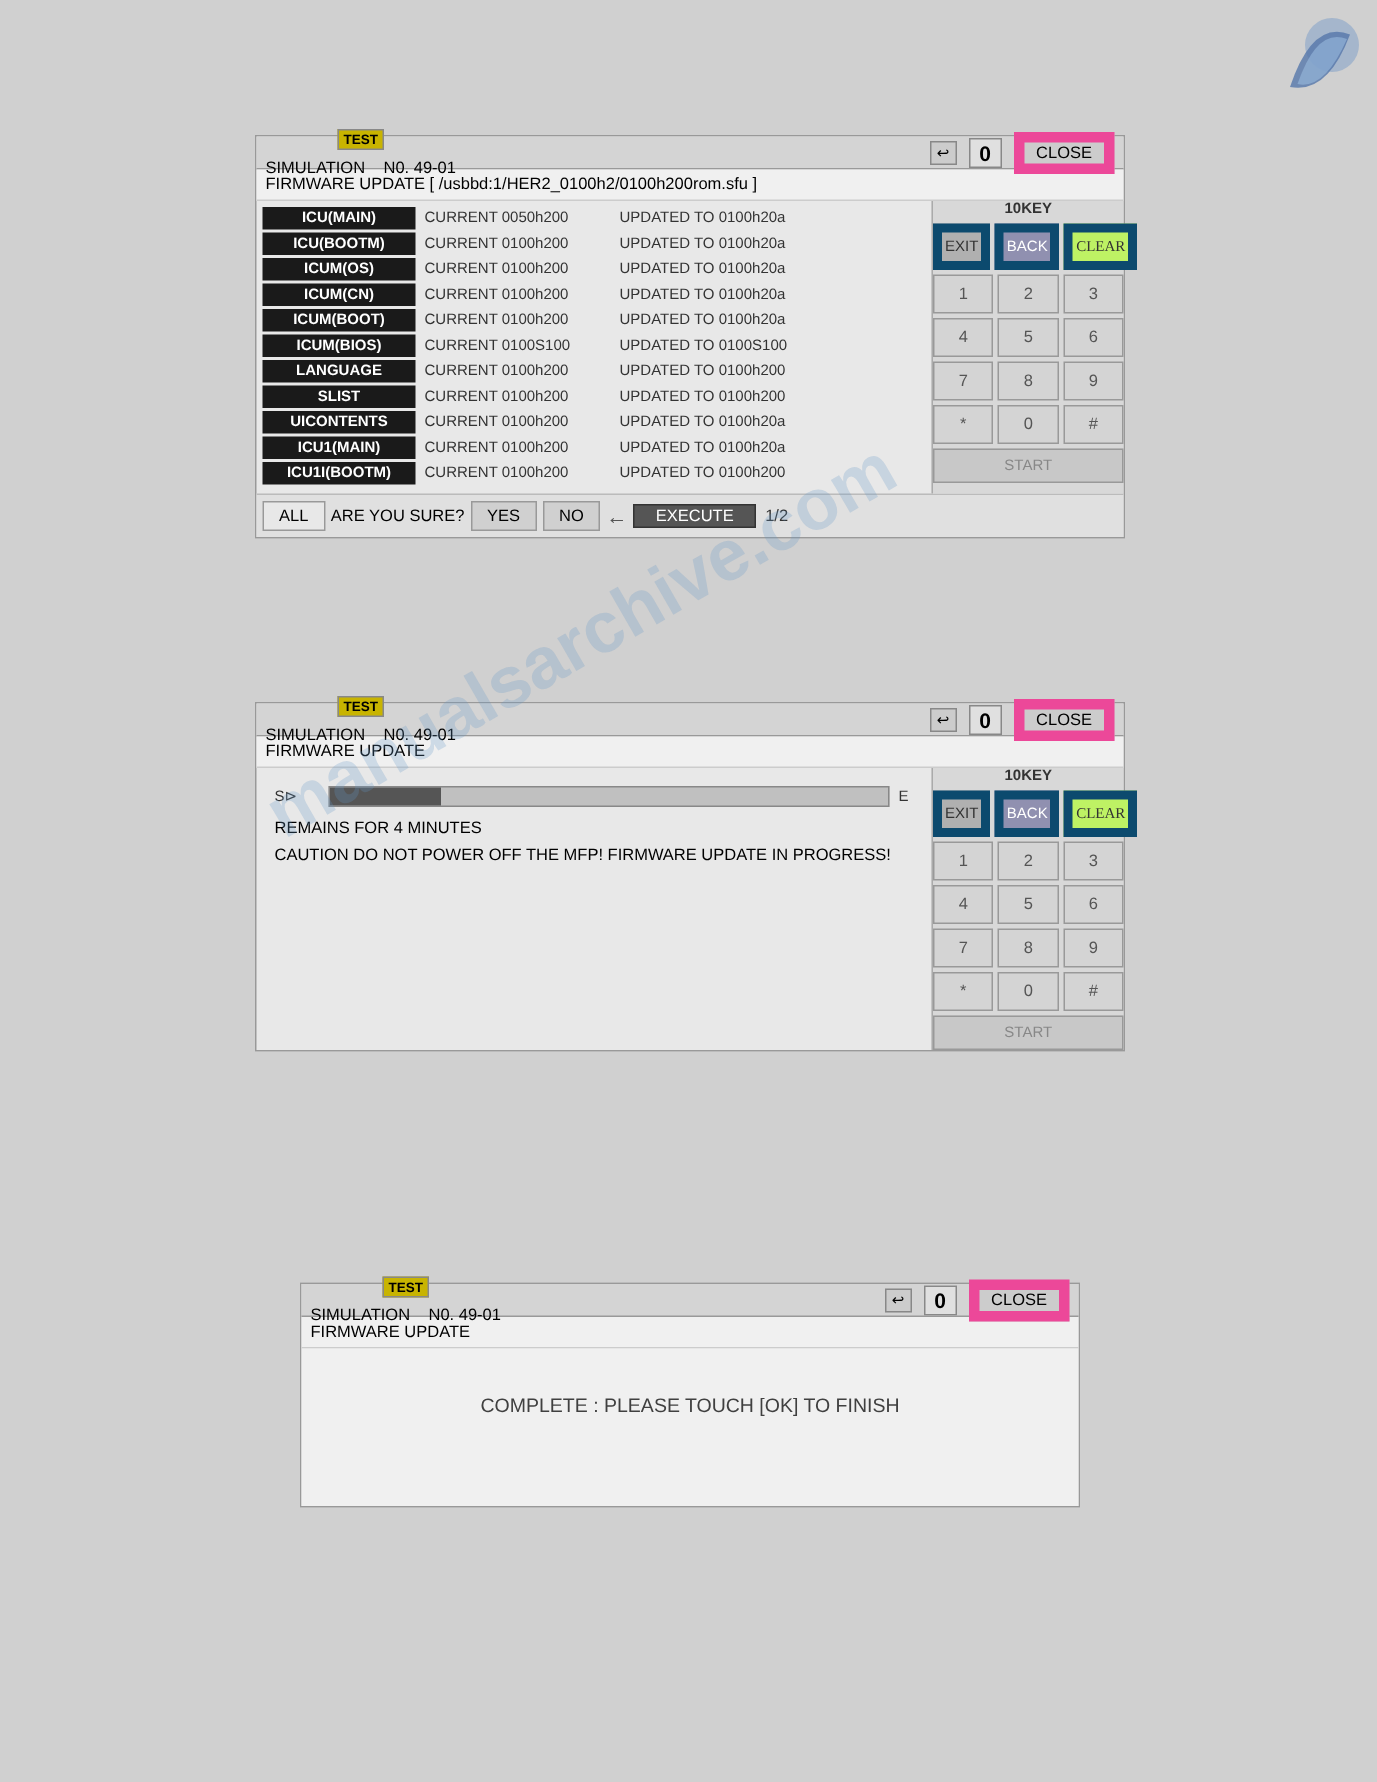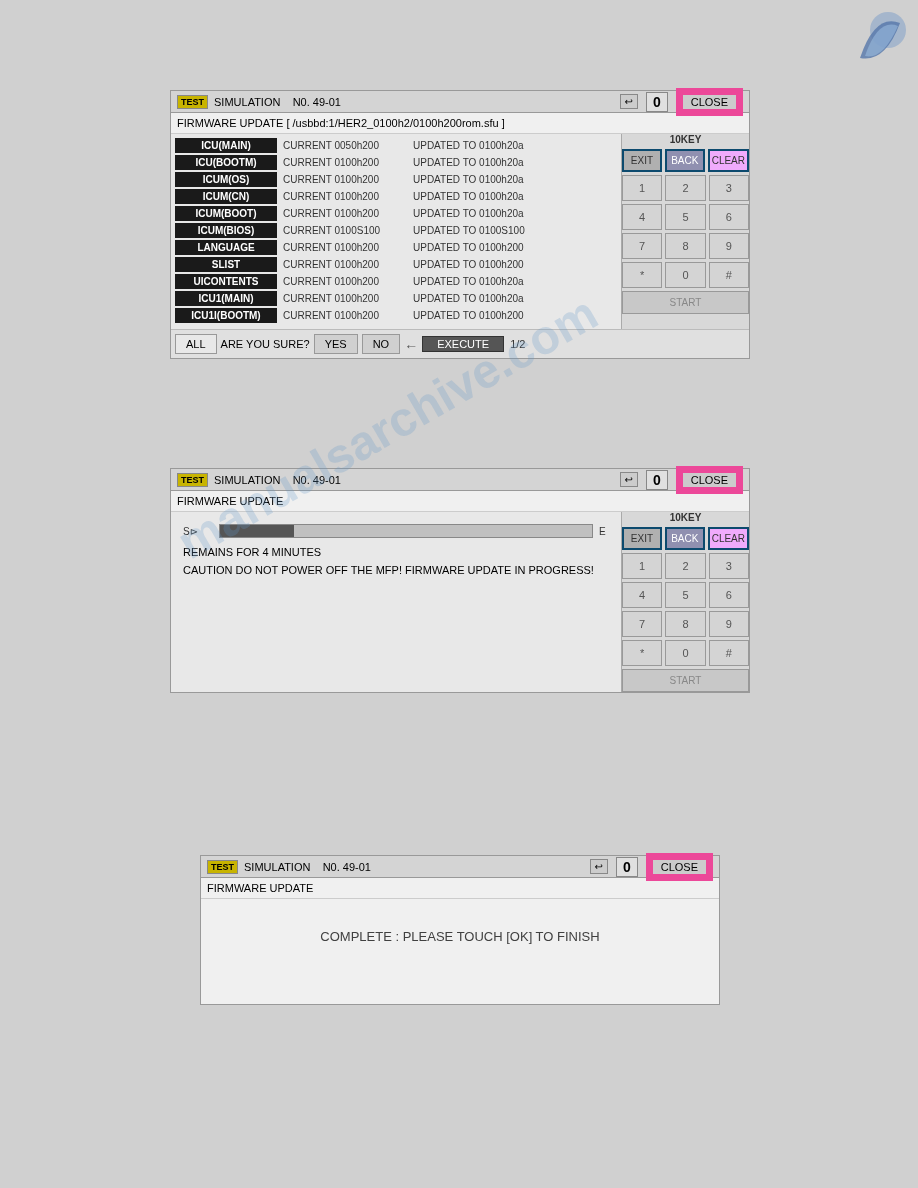--- a/index.html
+++ b/index.html
@@ -41,6 +41,7 @@
       display: flex;
       align-items: center;
       gap: 6px;
+      flex-direction: column;
     }
 
     .test-badge {

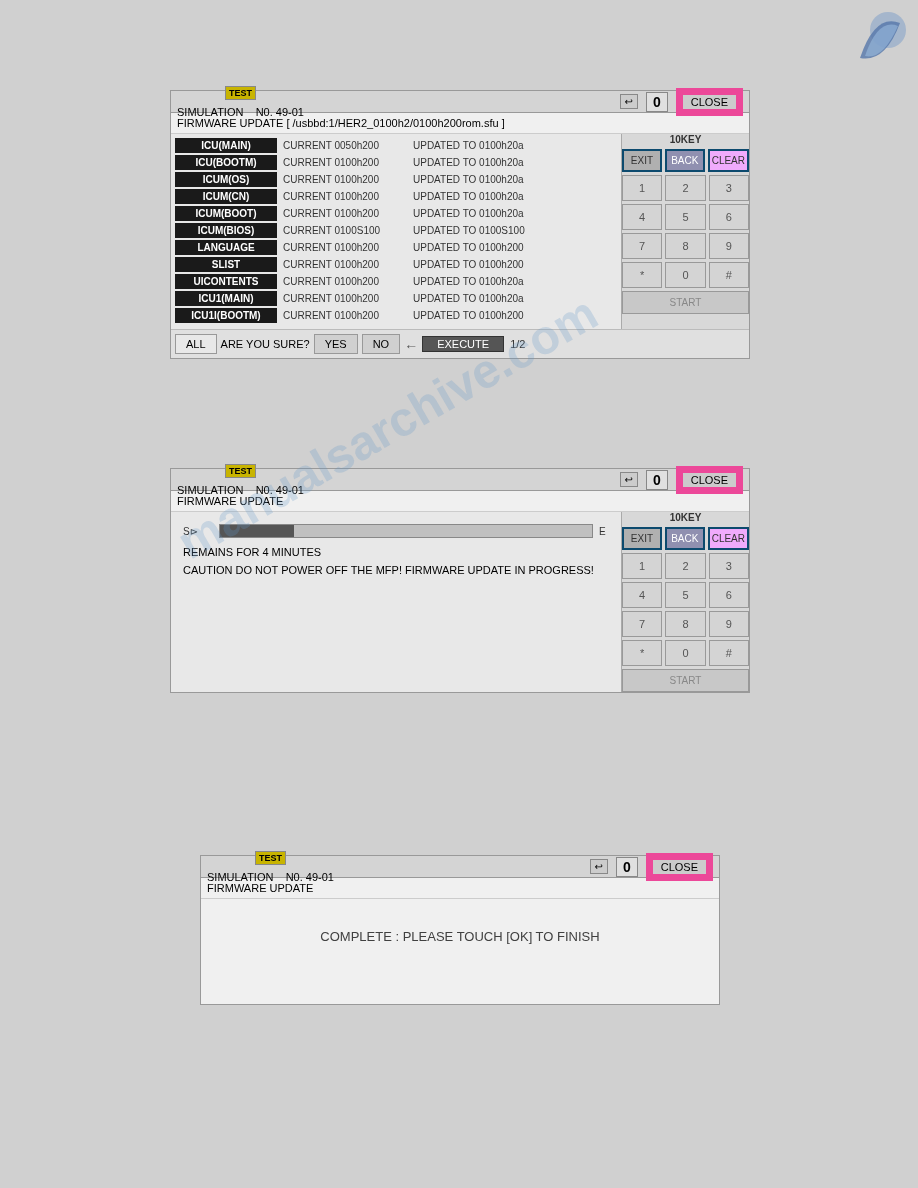--- a/index.html
+++ b/index.html
@@ -162,7 +162,7 @@
     .key-btn {
       flex: 1;
       background: #c8c8c8;
-      border: 2px solid #0c4a6e;
+      border: 6px solid #0c4a6e;
       padding: 4px 2px;
       text-align: center;
       font-size: 10px;

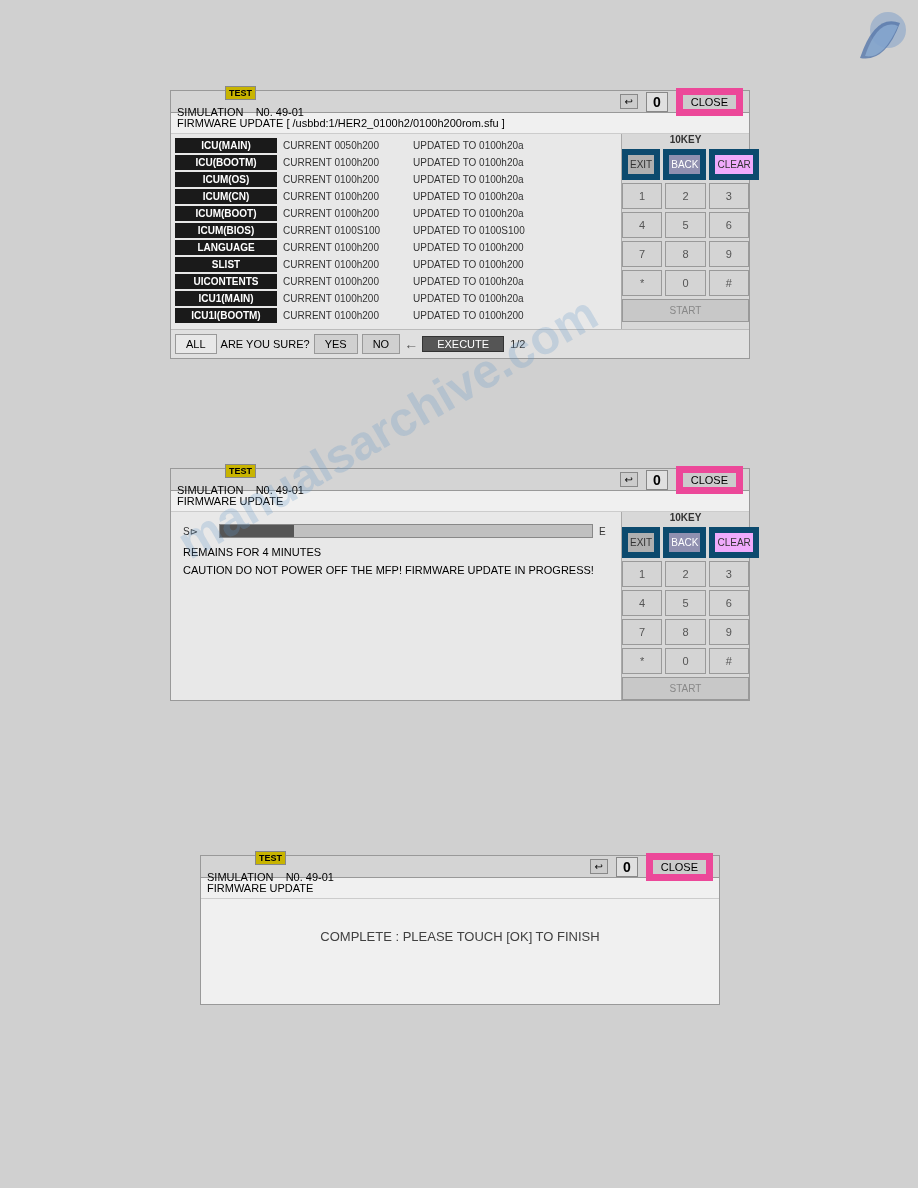--- a/index.html
+++ b/index.html
@@ -172,7 +172,7 @@
 
     .key-btn.exit { background: #b0b0b0; }
     .key-btn.back { background: #9090b0; color: #fff; }
-    .key-btn.clear { background: #f0abfc; }
+    .key-btn.clear { background: #bef264; font-family: Liberation Serif, serif; }
 
     .numpad {
       display: grid;

